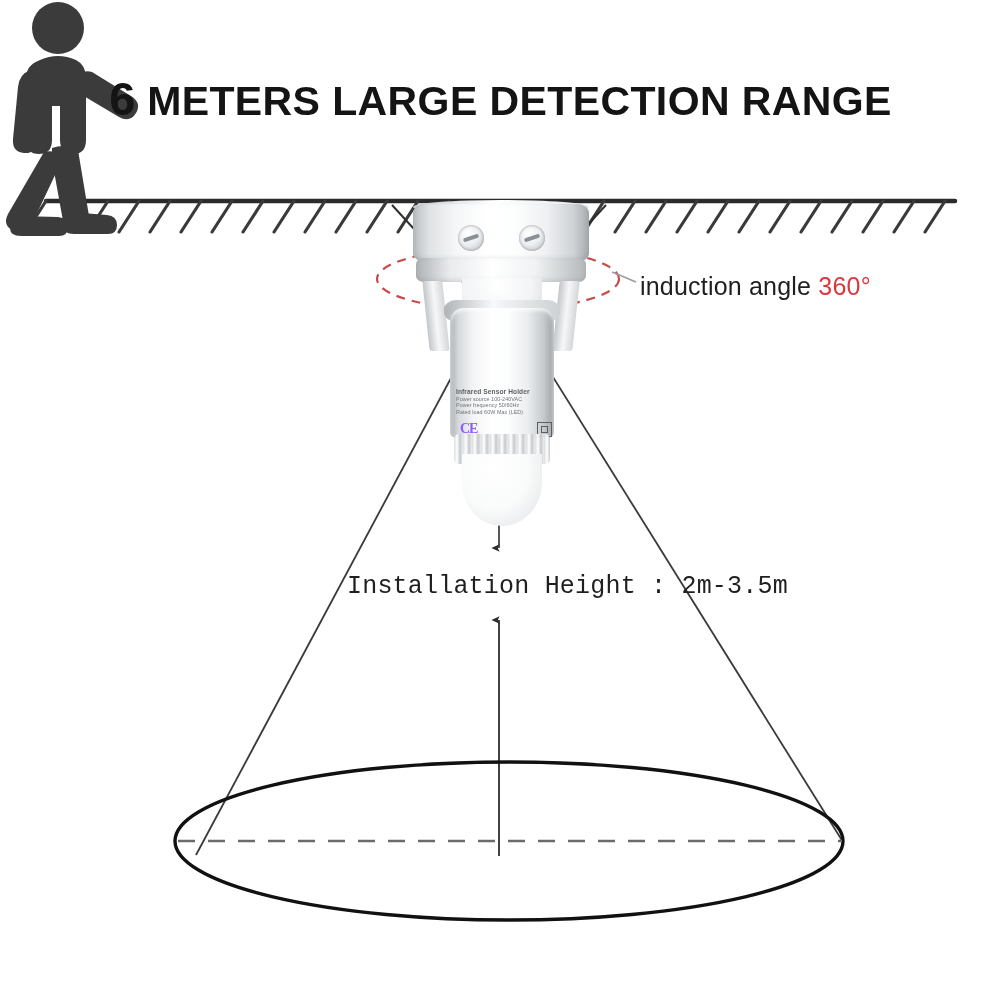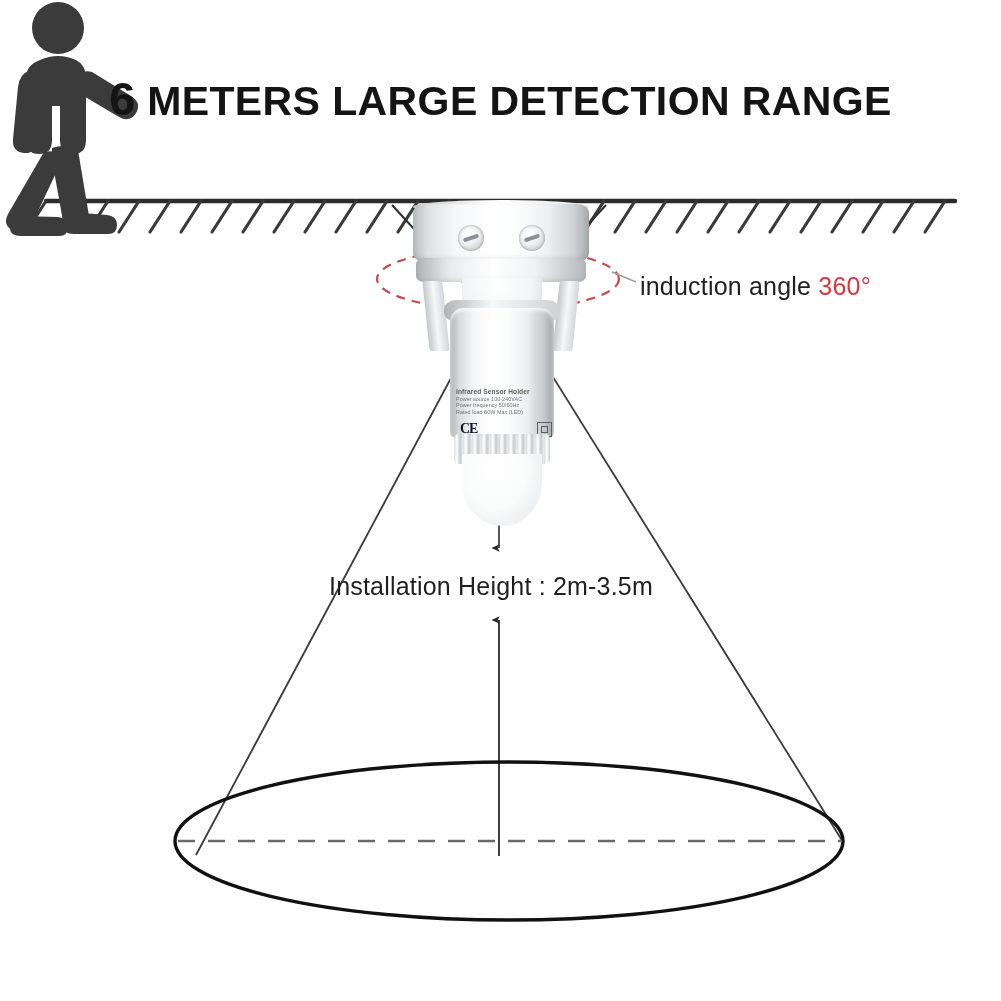--- a/index.html
+++ b/index.html
@@ -224,7 +224,7 @@
     display: flex;
     align-items: center;
     justify-content: space-between;
-    color: #0f172a;
+    color: #8b5cf6;
   }
   .ce-mark {
     font-size: 14px;

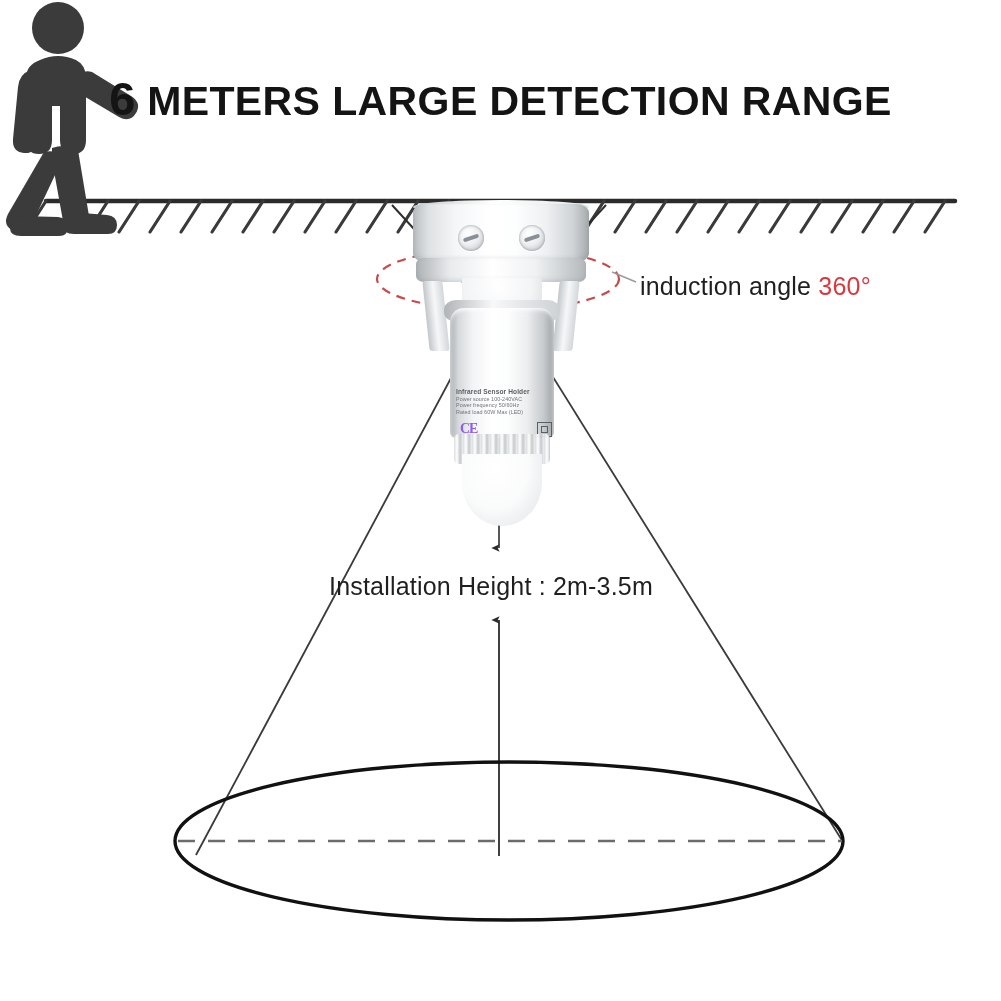--- a/index.html
+++ b/index.html
@@ -67,8 +67,9 @@
     color: #d9383f;
   }
   #installation-height-label {
-    left: 329px;
+    left: 347px;
     top: 572px;
+    font-family: Liberation Mono, monospace;
   }
   #detection-distance-label {
     left: 283px;

